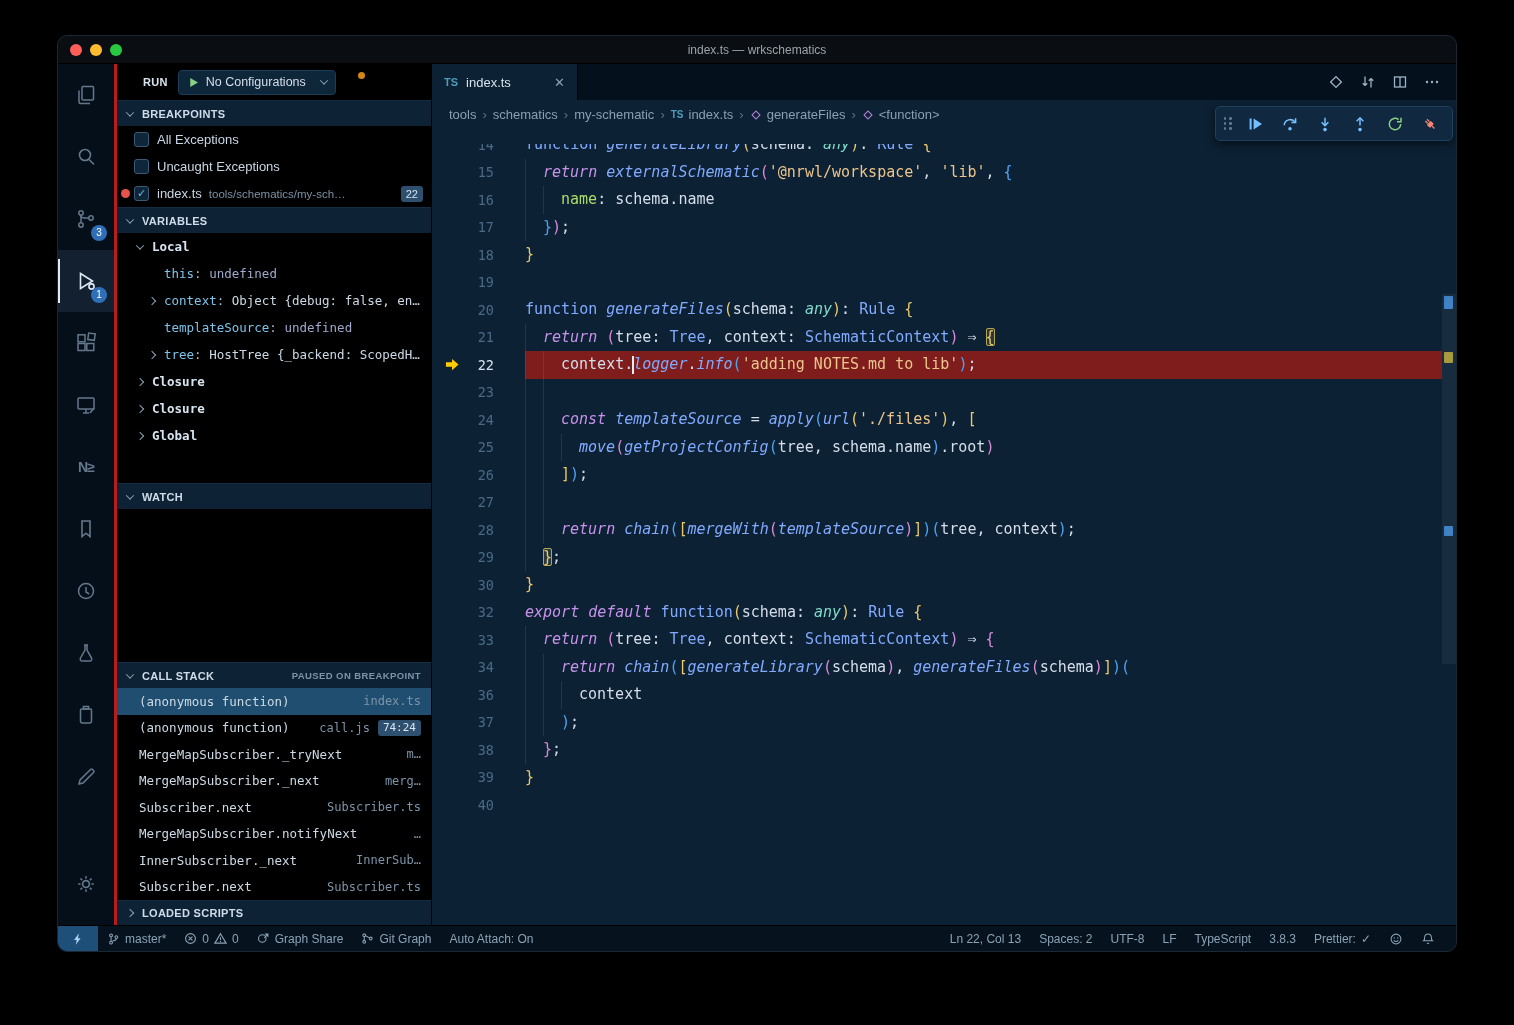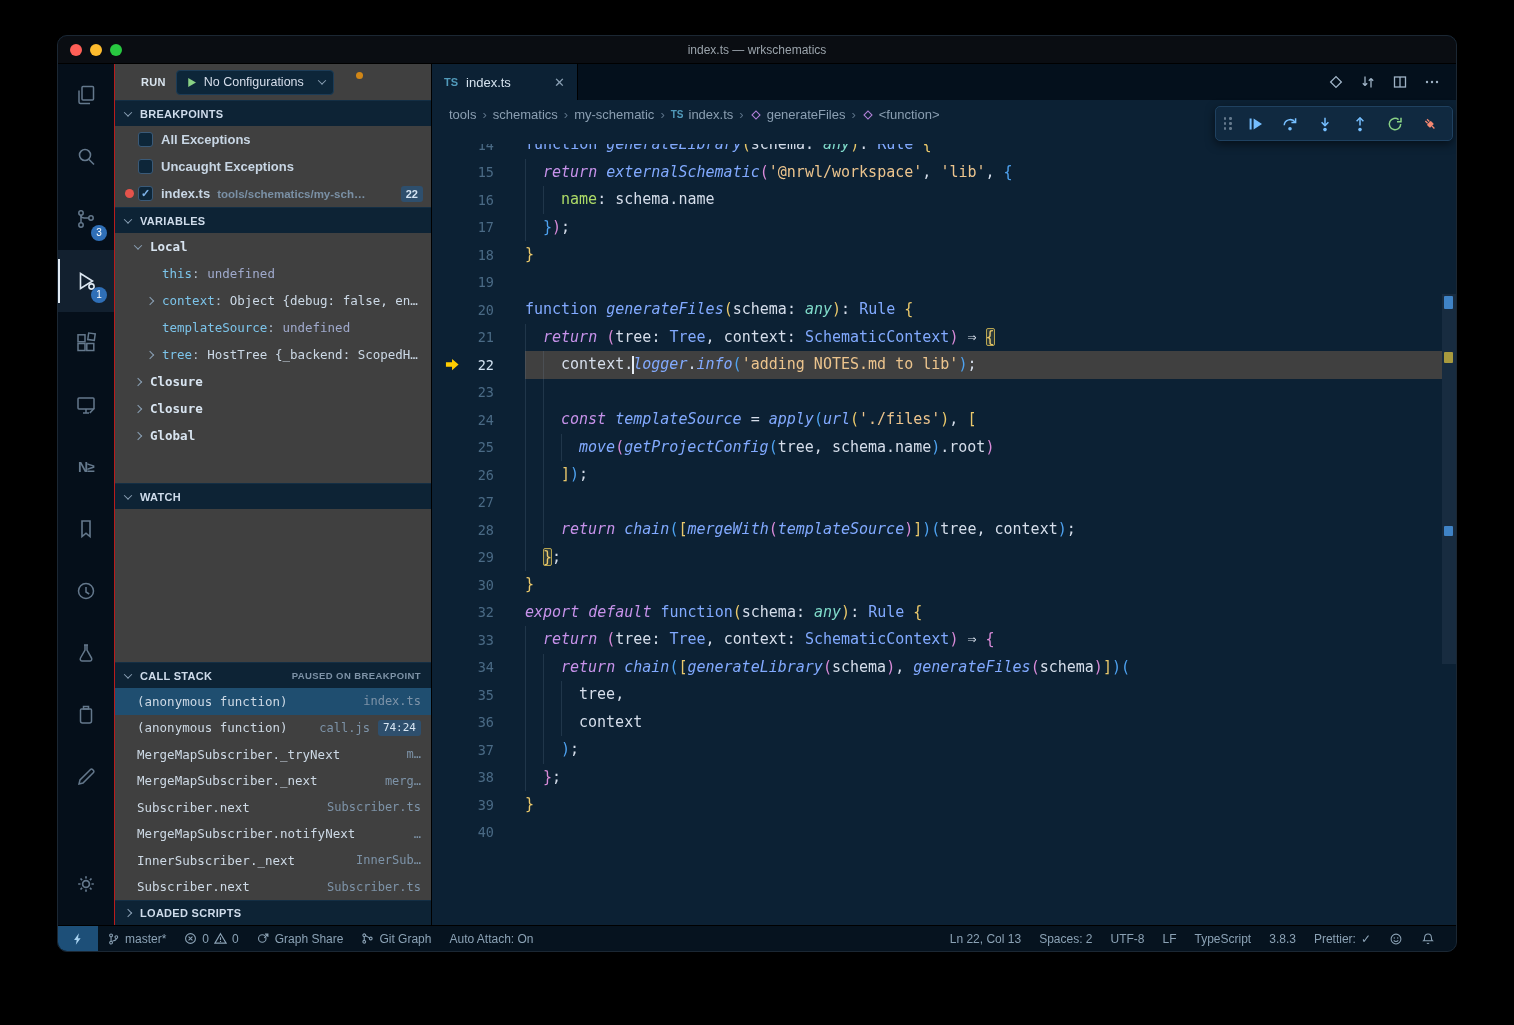--- a/index.html
+++ b/index.html
@@ -33,7 +33,7 @@
   .ab-text { font-weight:700; font-size:14px; letter-spacing:-1px; }
   .ab-badge { position:absolute; right:7px; bottom:9px; min-width:16px; height:16px; border-radius:8px; background:#2f6fb7; color:#fff; font-size:10px; line-height:16px; text-align:center; padding:0 3px; }
   
-  .sidebar { flex:0 0 318px; background:#404040; border-left:1px solid #b91c1c; border-right:1px solid #000; display:flex; flex-direction:column; min-height:0; color:#c6d4e2; }
+  .sidebar { flex:0 0 318px; background:#000000; border-left:3px solid #b91c1c; border-right:1px solid #000; display:flex; flex-direction:column; min-height:0; color:#c6d4e2; }
   .runbar { flex:0 0 36px; display:flex; align-items:center; gap:10px; padding:0 12px 0 26px; }
   .run-label { font-size:11px; font-weight:700; color:#d9e4ee; letter-spacing:.3px; }
   .run-dd { height:25px; flex:0 0 158px; background:#0d2639; border:1px solid #1c3c57; border-radius:4px; display:flex; align-items:center; gap:6px; padding:0 8px; font-size:12.5px; color:#d6deeb; cursor:pointer; }

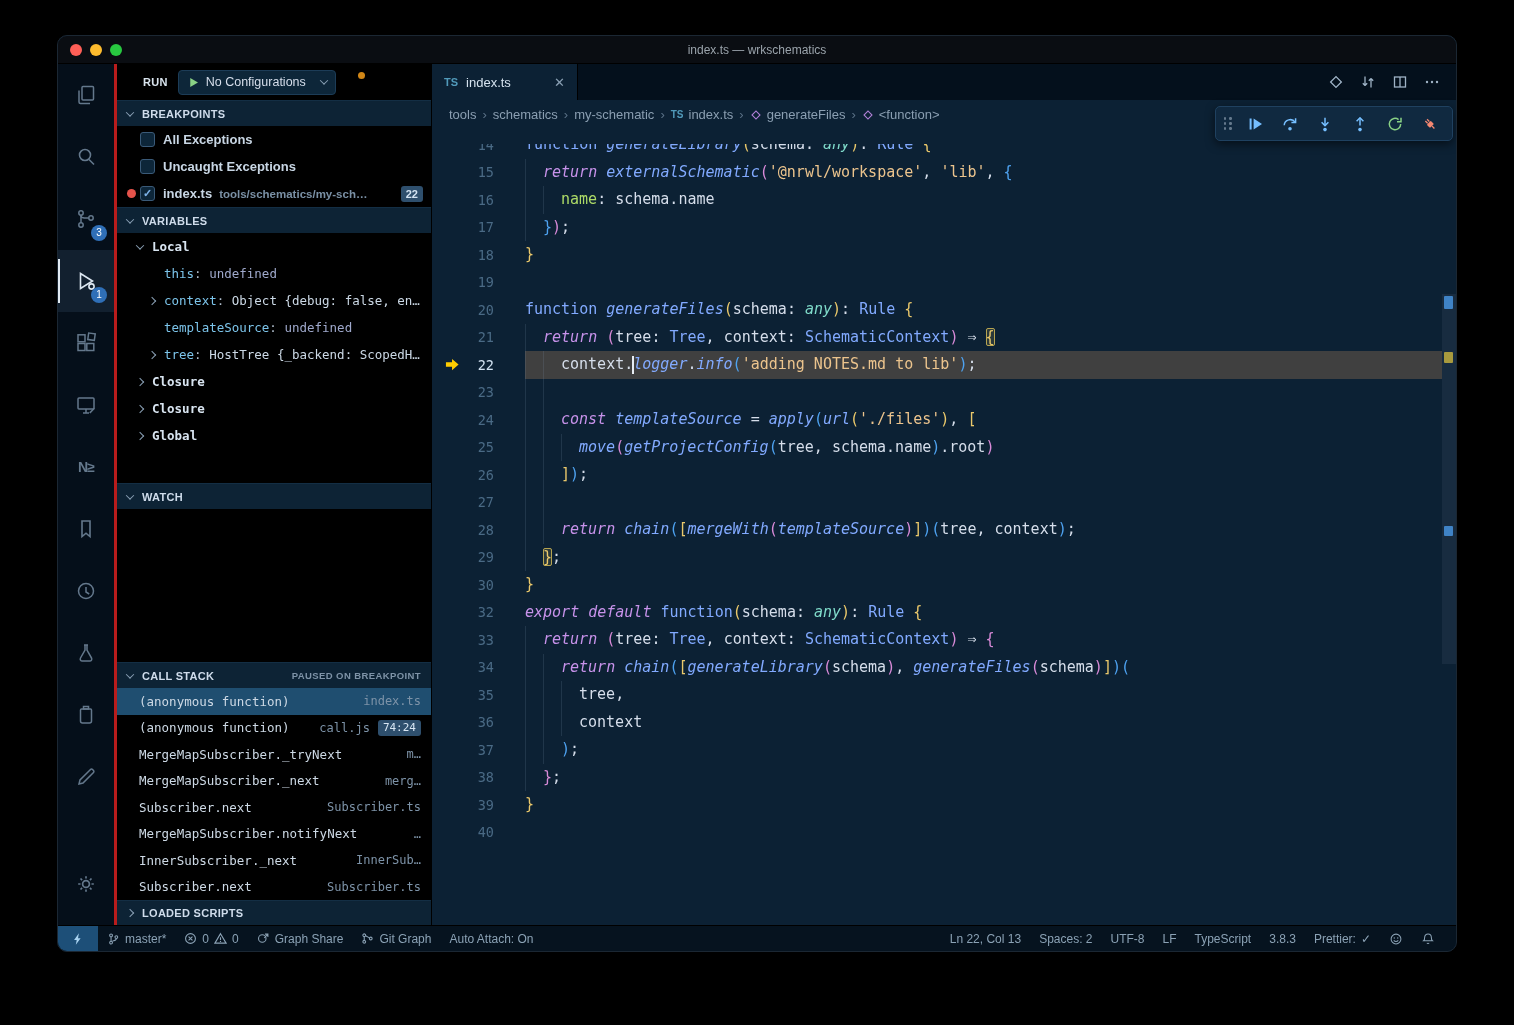--- a/index.html
+++ b/index.html
@@ -47,7 +47,7 @@
   .chev.right { transform:rotate(-45deg); }
   .chev-spacer { display:inline-block; width:15px; flex:0 0 15px; }
   
-  .bp-row { height:27px; display:flex; align-items:center; padding-left:6px; font-size:13px; color:#c8d6e4; cursor:pointer;font-weight:bold; }
+  .bp-row { height:27px; display:flex; align-items:center; padding-left:0; font-size:13px; color:#c8d6e4; cursor:pointer; }
   .bp-dot { width:17px; flex:0 0 17px; display:flex; justify-content:center; }
   .bp-dot i { width:9px; height:9px; border-radius:50%; background:#e5534b; }
   .cb { flex:0 0 15px; width:15px; height:15px; border:1px solid #3a5a78; border-radius:3px; background:#0d2639; color:#7db2e8; font-size:11px; line-height:13px; text-align:center; margin-right:8px; }

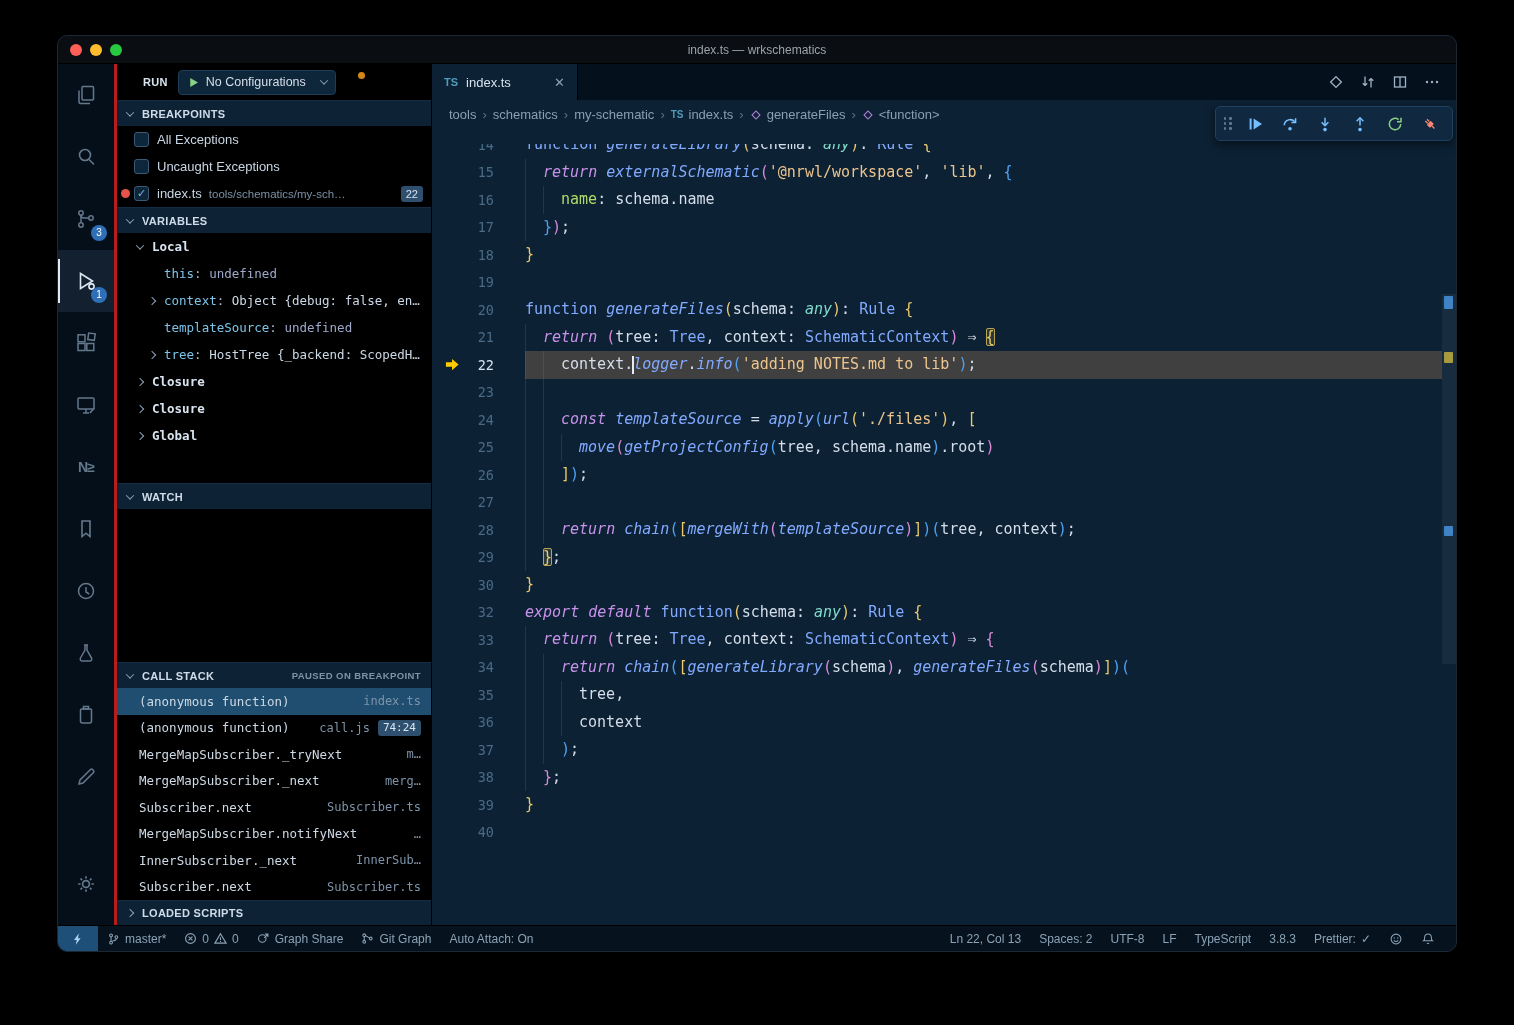--- a/index.html
+++ b/index.html
@@ -89,7 +89,7 @@
   .num.cur { color:#d2e3f2; }
   .debug-arrow { position:absolute; left:13px; top:6px; display:flex; }
   .codepre { flex:1; margin:0; font-family:"DejaVu Sans Mono", monospace; font-size:15px; line-height:27.5px; white-space:pre; }
-  .cl.current .codepre { background:#404040; }
+  .cl.current .codepre { background:#7f1d1d; }
   .ig { display:inline-block; width:18px; height:27.5px; border-left:1px solid rgba(125,150,175,.18); vertical-align:top; }
   .tk { white-space:pre; }
   .p{color:#d6deeb} .kw{color:#c792ea;font-style:italic} .kb{color:#82aaff}

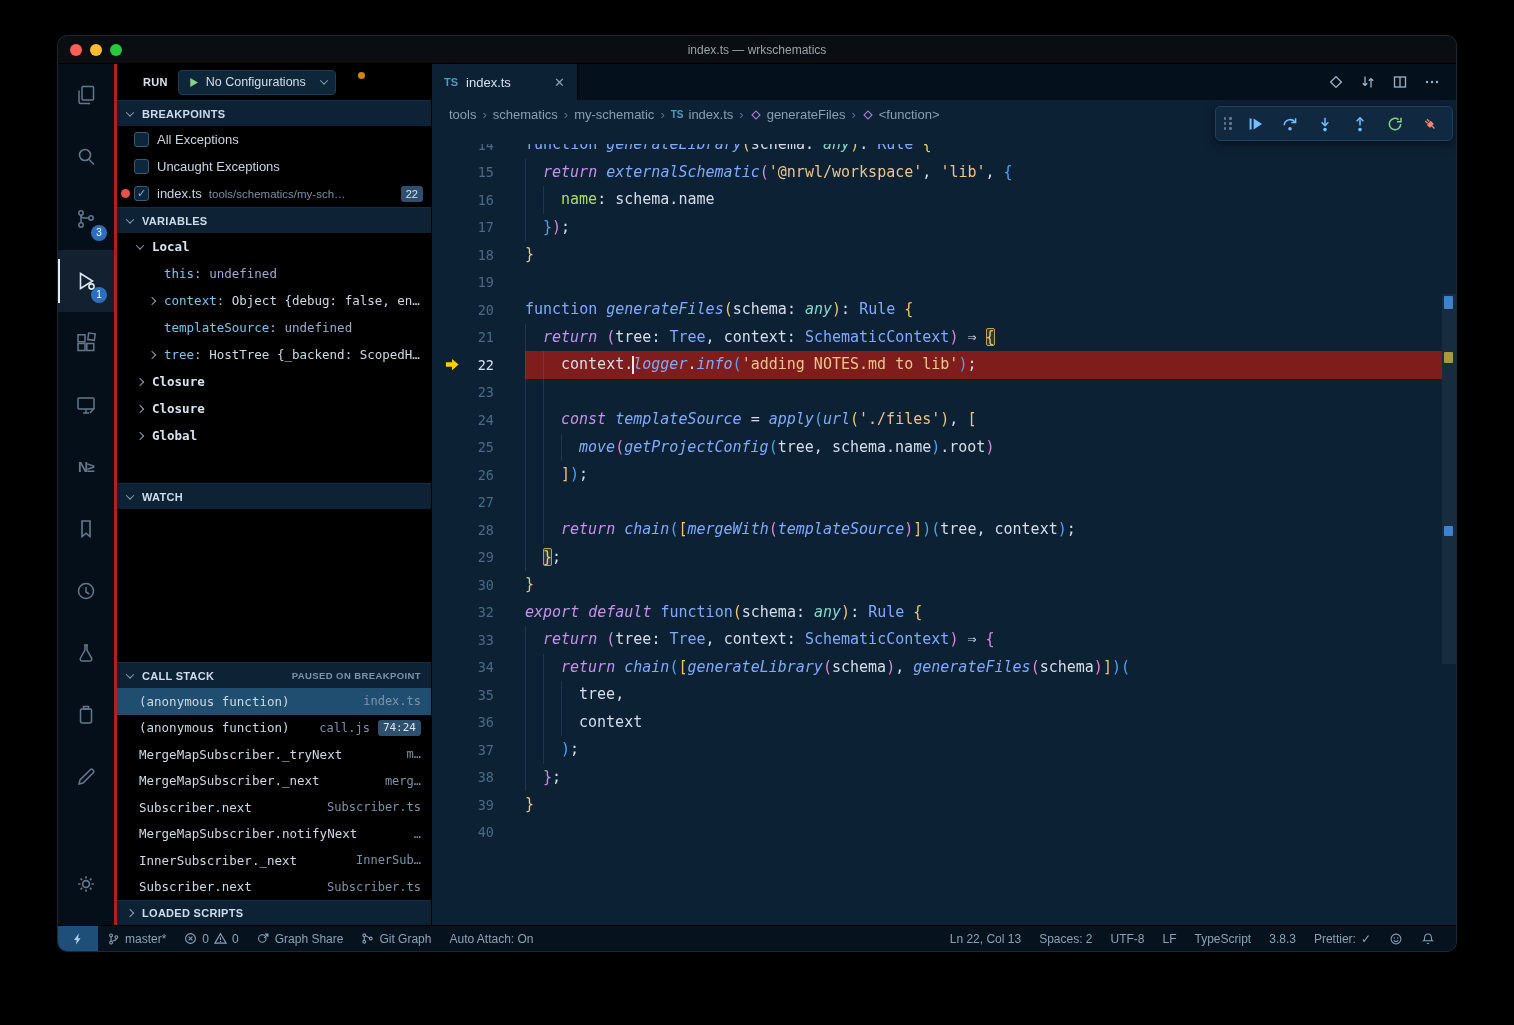--- a/index.html
+++ b/index.html
@@ -614,12 +614,6 @@
   </div>
               <div class="cl">
     <div class="gutter">
-                  <span class="num">35</span>
-                </div>
-    <pre class="codepre"><span class="ig"></span><span class="ig"></span><span class="ig"></span><span class="tk p">tree</span><span class="tk p">,</span></pre>
-  </div>
-              <div class="cl">
-    <div class="gutter">
                   <span class="num">36</span>
                 </div>
     <pre class="codepre"><span class="ig"></span><span class="ig"></span><span class="ig"></span><span class="tk p">context</span></pre>

